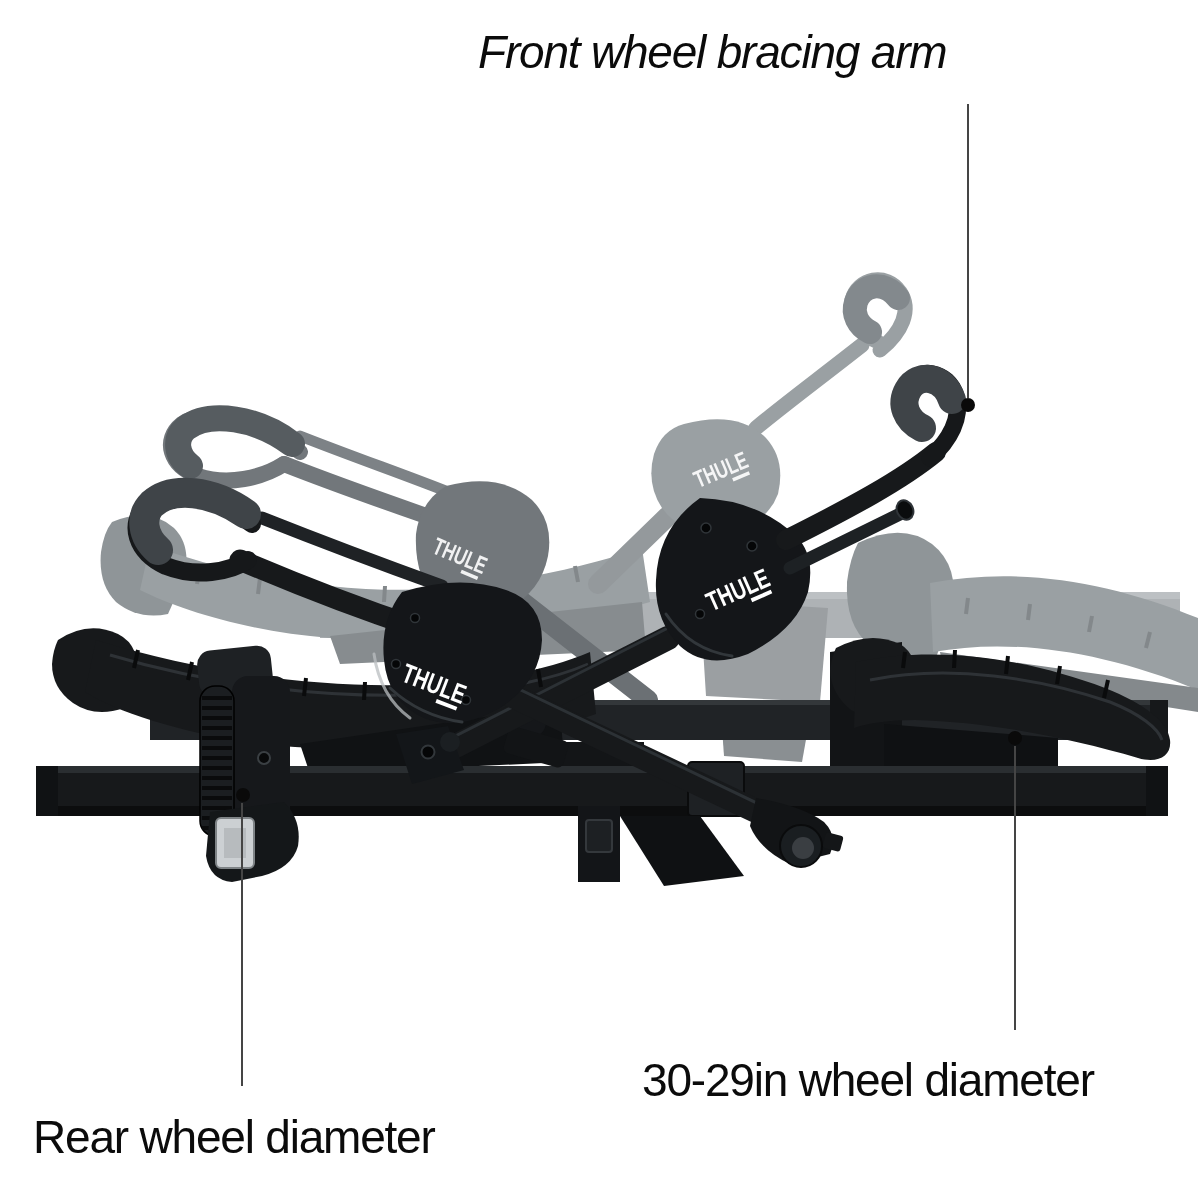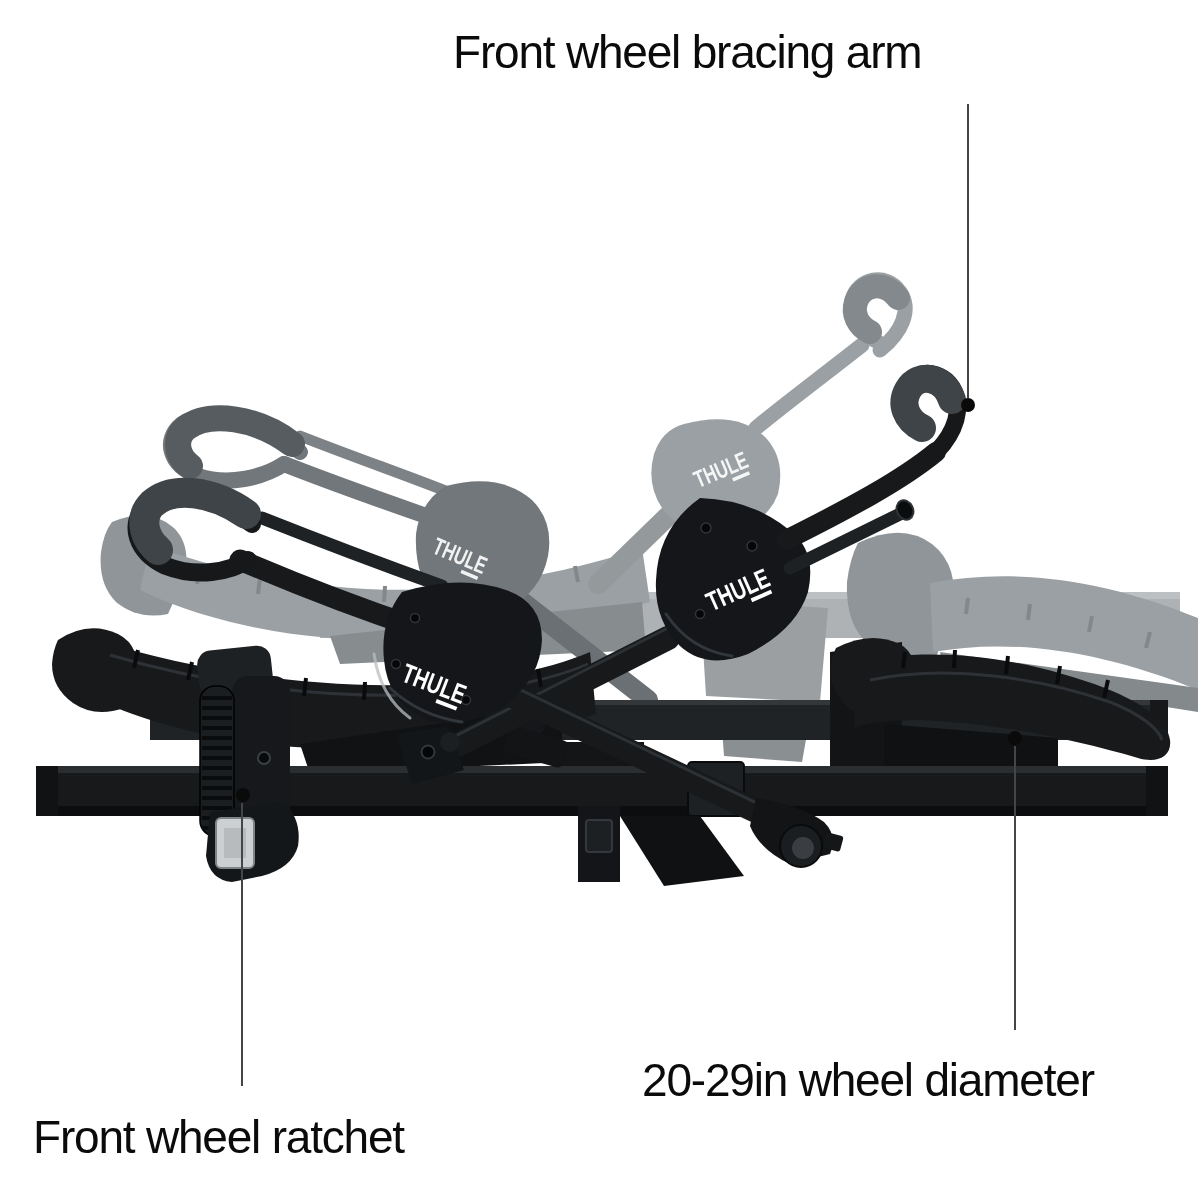--- a/index.html
+++ b/index.html
@@ -12,7 +12,7 @@
     position:absolute;color:#0b0b0b;font-size:46px;line-height:58px;
     letter-spacing:-1.2px;white-space:nowrap;
   }
-  .label-front{left:453px;top:23px;}
+  .label-front{left:478px;top:23px;font-style:italic;}
   .label-rear{left:33px;top:1108px;}
   .label-wheel{left:642px;top:1051px;}
 </style>

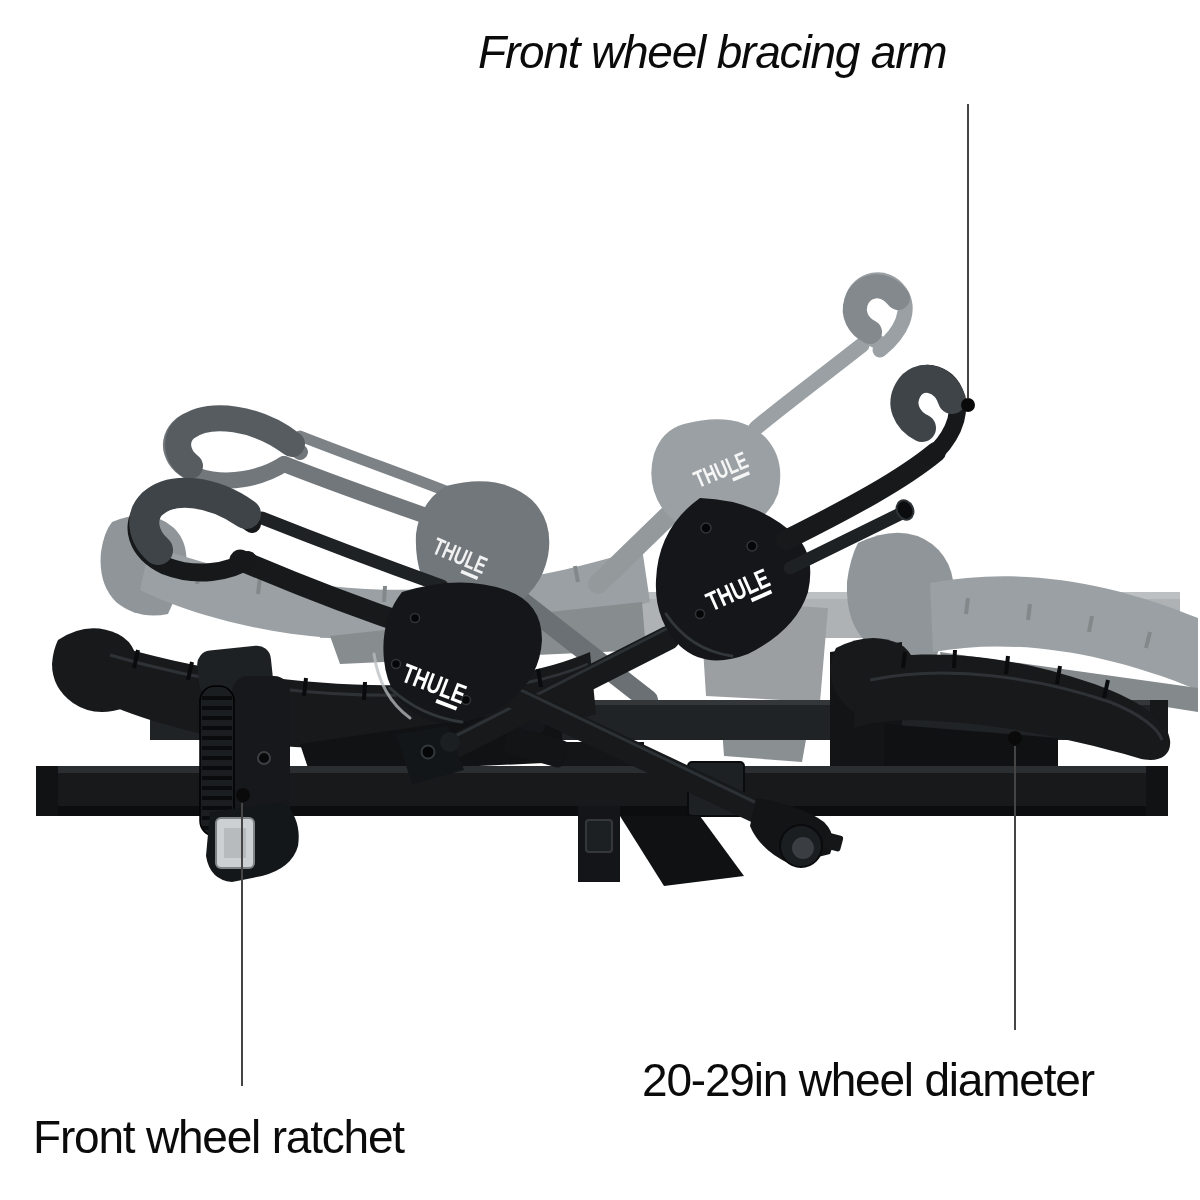--- a/index.html
+++ b/index.html
@@ -198,7 +198,7 @@
   <div class="label label-rear">Front wheel ratchet</div>
 
   <div class="label label-wheel">
-    <div>20-29in wheel diameter</div>
+    <div>30-29in wheel diameter</div>
   </div>
 
 </div>

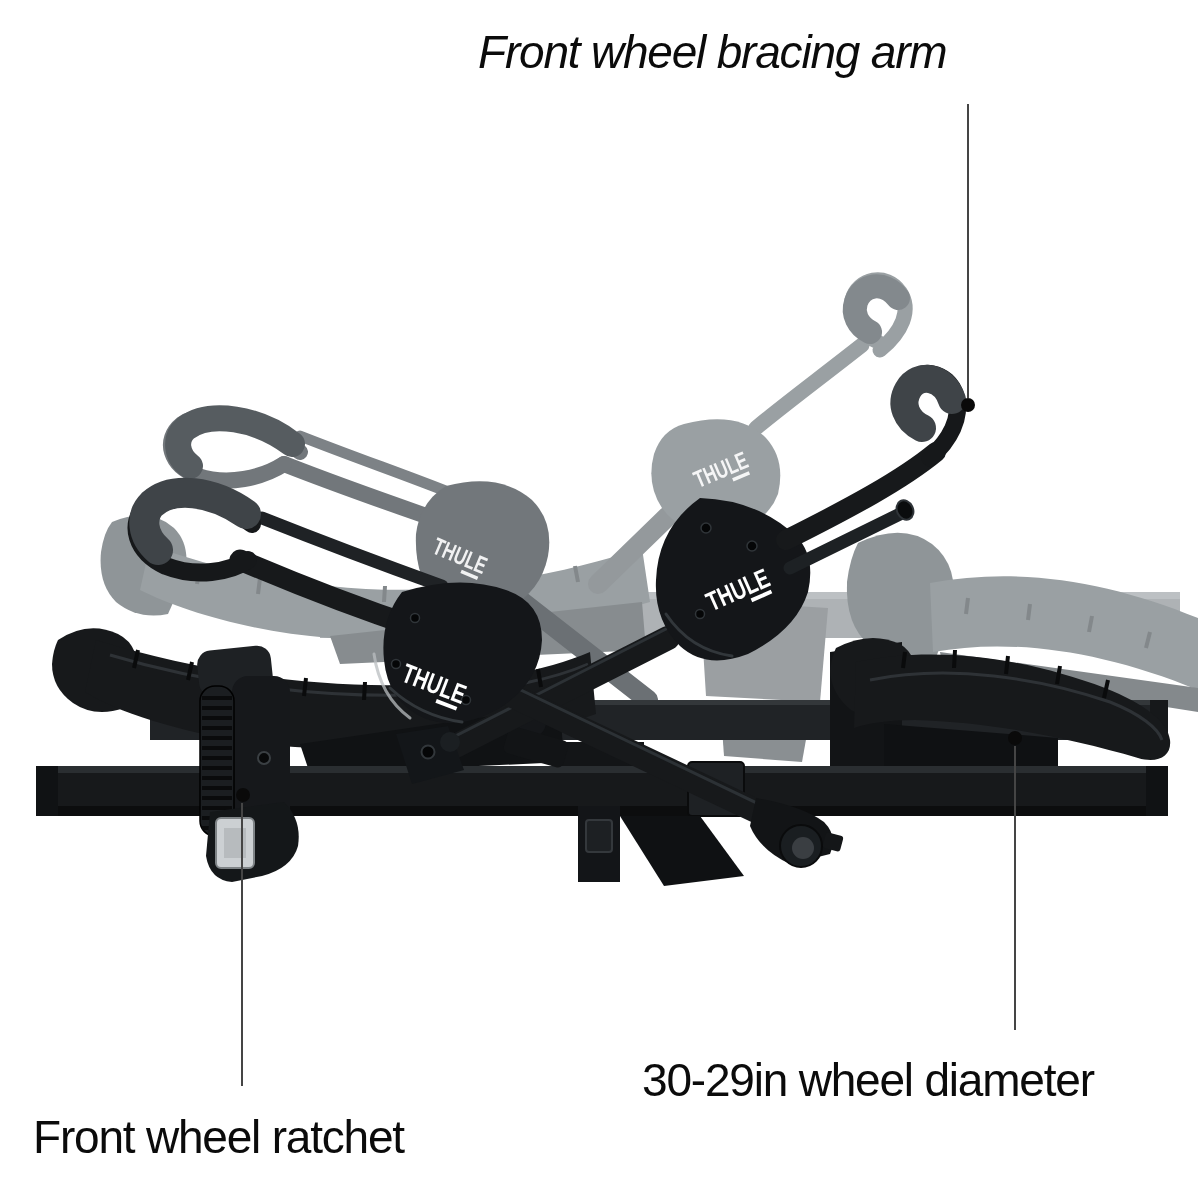--- a/index.html
+++ b/index.html
@@ -195,7 +195,7 @@
 
   <div class="label label-front">Front wheel bracing arm</div>
 
-  <div class="label label-rear">Front wheel ratchet</div>
+  <div class="label label-rear">Rear wheel diameter</div>
 
   <div class="label label-wheel">
     <div>30-29in wheel diameter</div>

